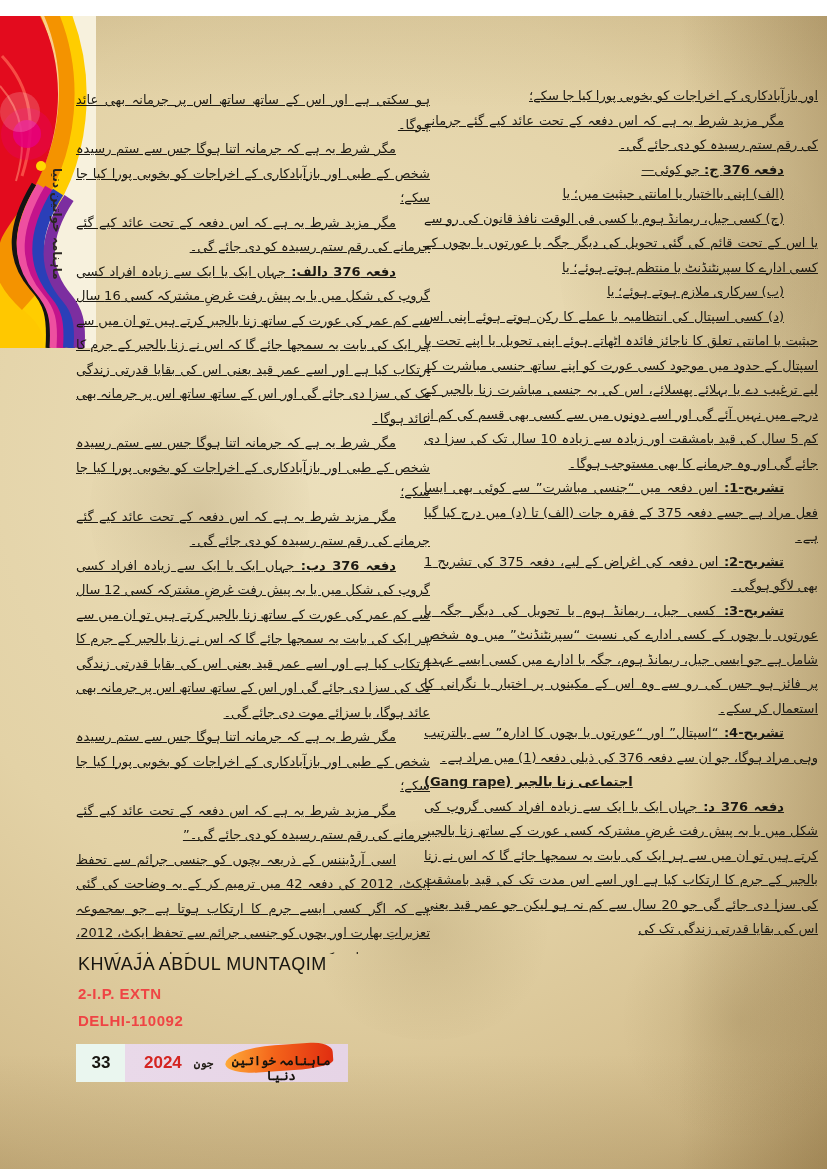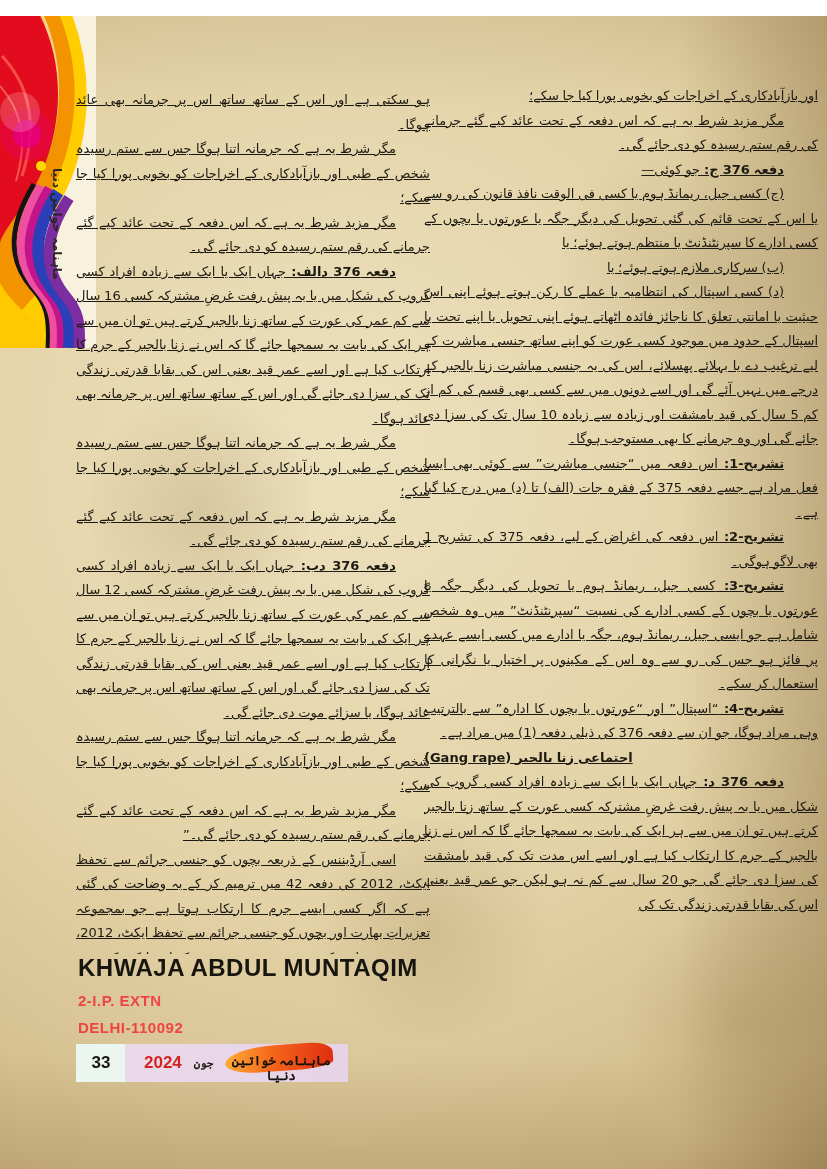--- a/index.html
+++ b/index.html
@@ -142,6 +142,7 @@
 
       <p class="para indent"><span class="lead">دفعہ 376 ج: </span><span>جو کوئی—</span></p>
 
+      <p class="para indent"><span class="lead"></span><span>(الف) اپنی بااختیار یا امانتی حیثیت میں؛ یا</span></p>
 
       <p class="para indent"><span class="lead"></span><span>(ج) کسی جیل، ریمانڈ ہوم یا کسی فی الوقت نافذ قانون کی رو سے یا اس کے تحت قائم کی گئی تحویل کی دیگر جگہ یا عورتوں یا بچوں کے کسی ادارے کا سپرنٹنڈنٹ یا منتظم ہوتے ہوئے؛ یا</span></p>
 

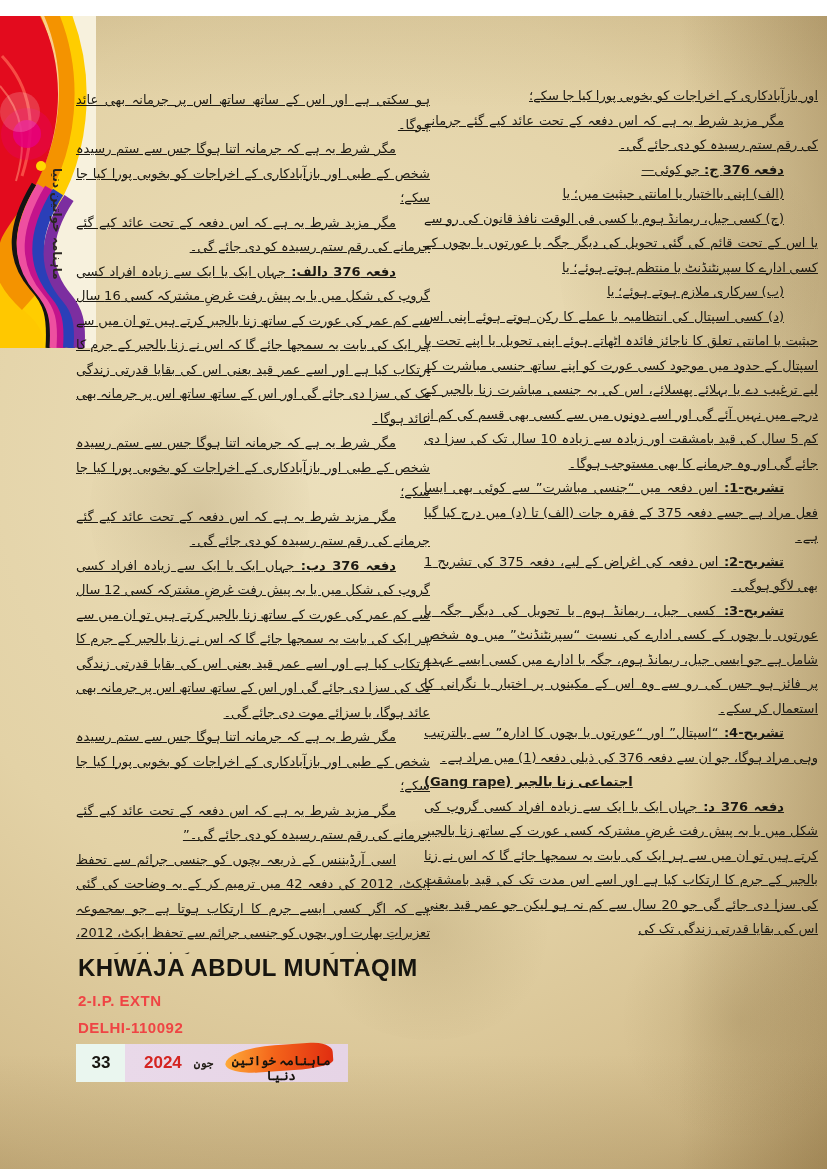--- a/index.html
+++ b/index.html
@@ -56,7 +56,7 @@
     font-family:"Liberation Sans", sans-serif;
     color:#17150f;
   }
-  .author-name{font-size:24px;font-weight:bold;letter-spacing:.5px;margin:0 0 10px 0;}
+  .author-name{font-size:18px;font-weight:normal;letter-spacing:.5px;margin:0 0 10px 0;}
   .author-line{font-size:15px;font-weight:bold;letter-spacing:.5px;margin:0 0 10px 0;color:#ef4444;}
 
   .footer-strip{

